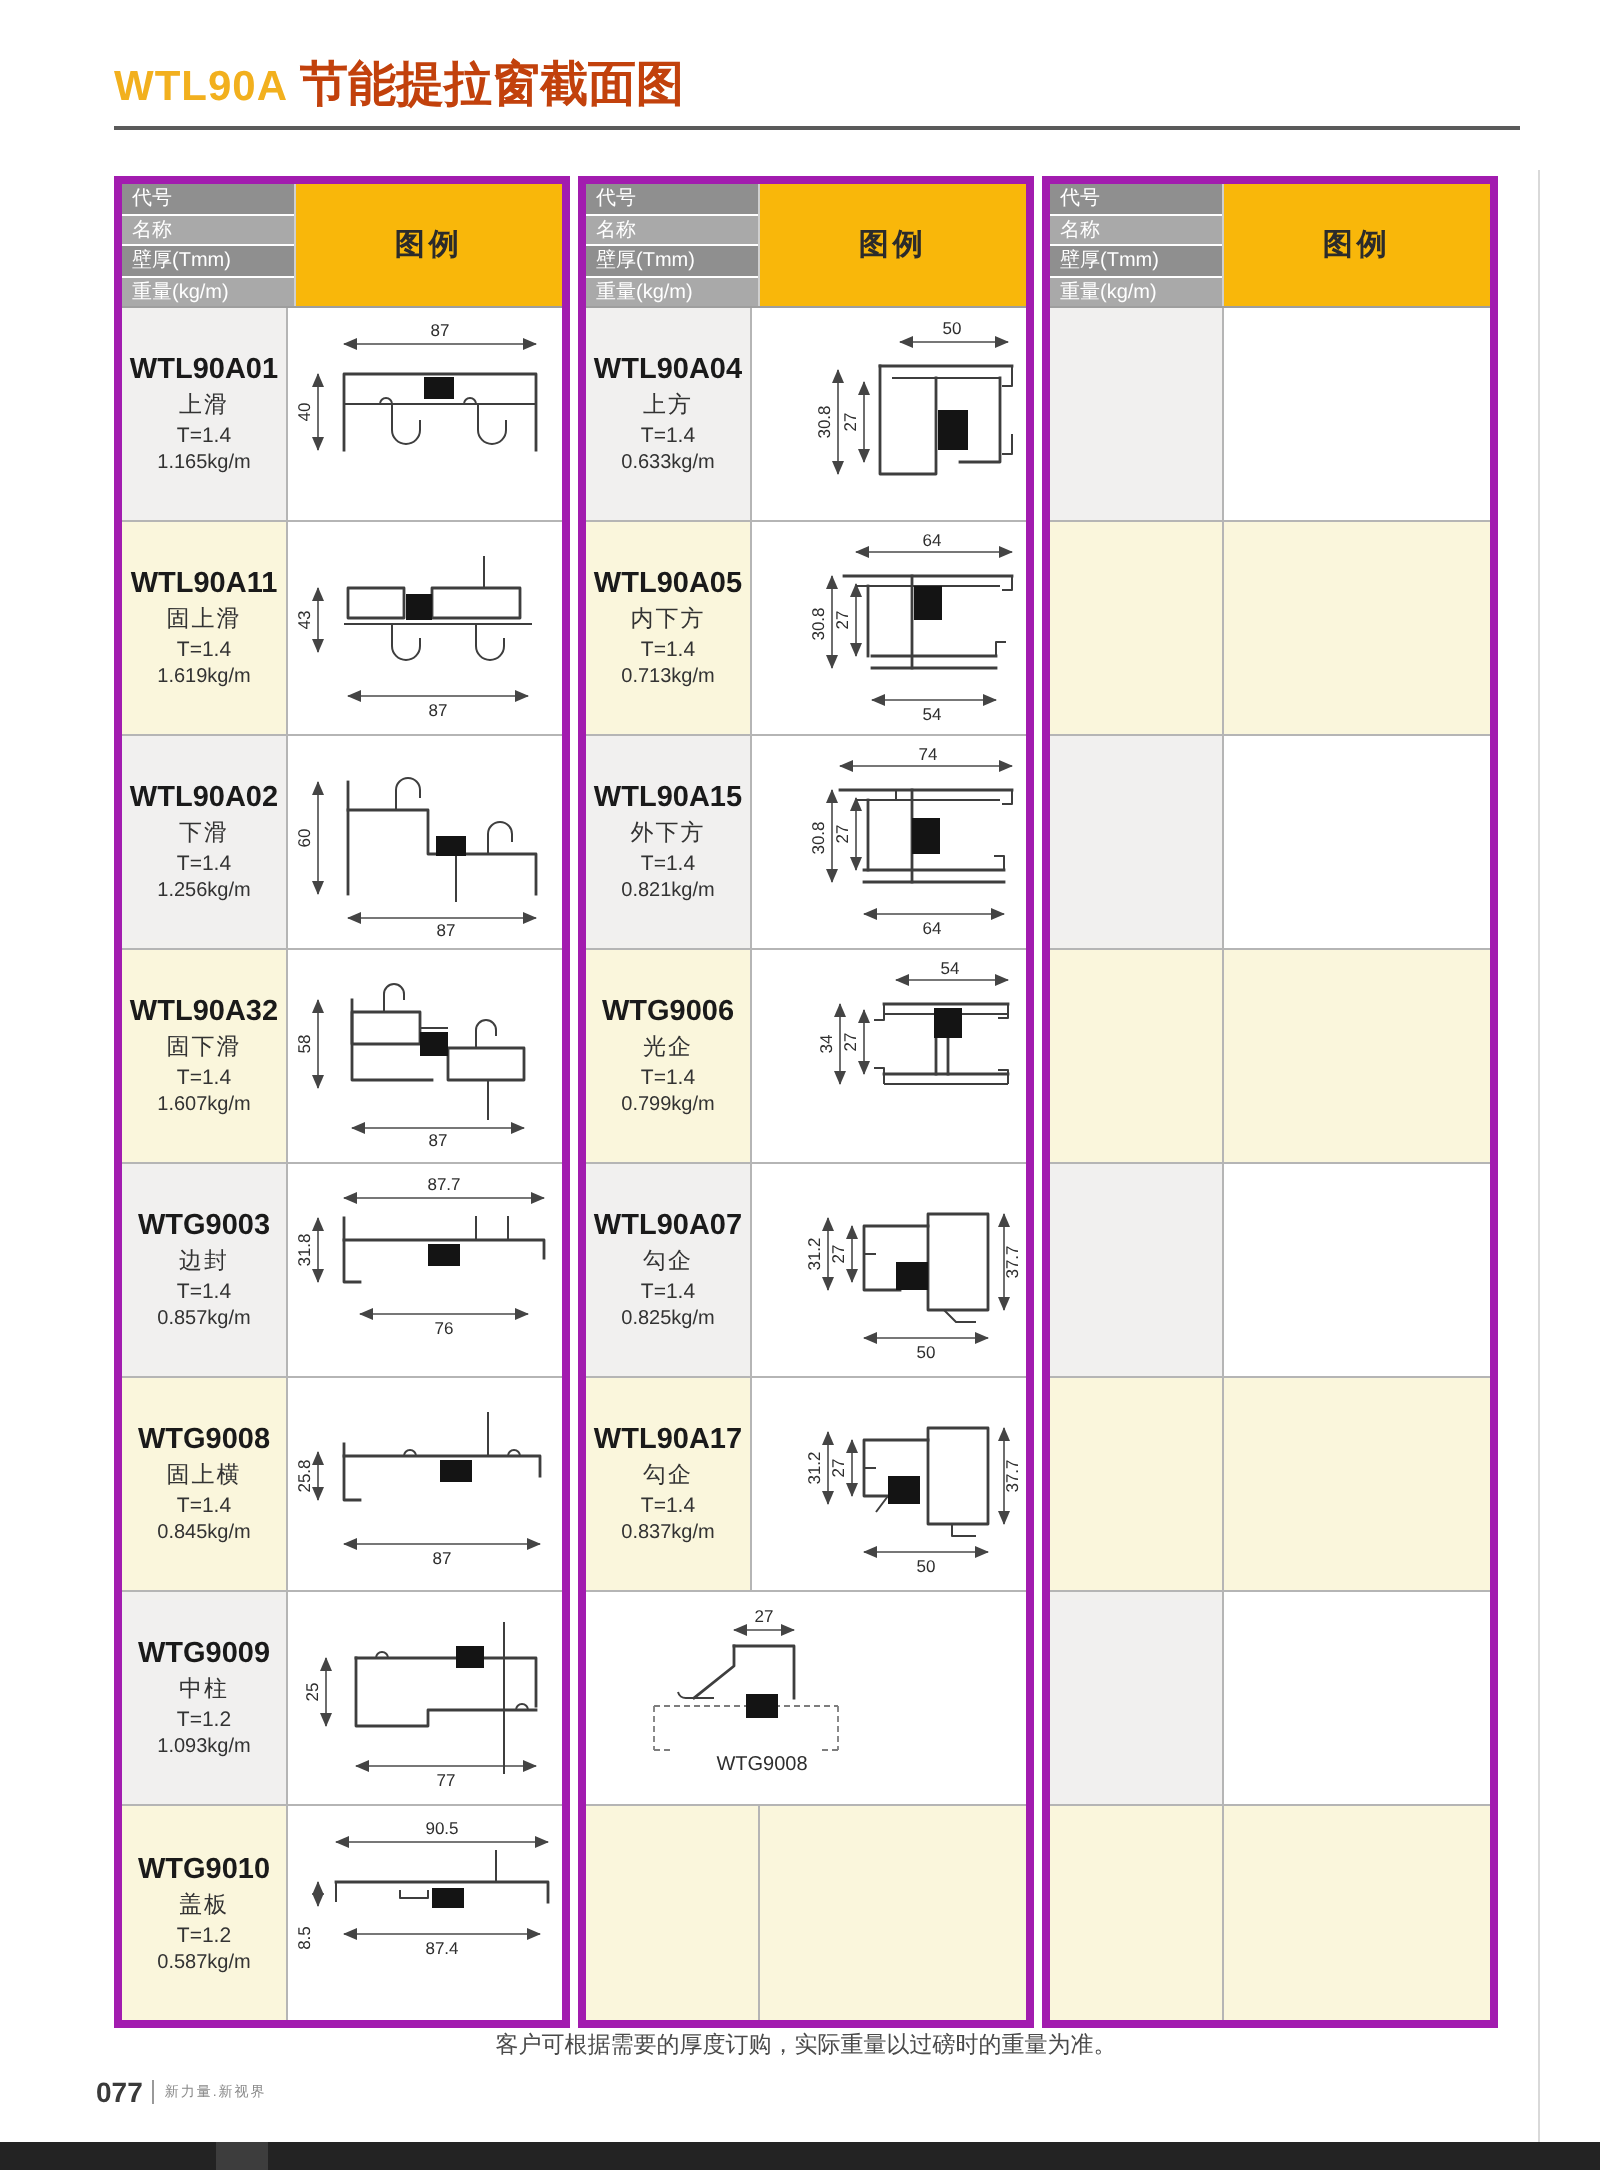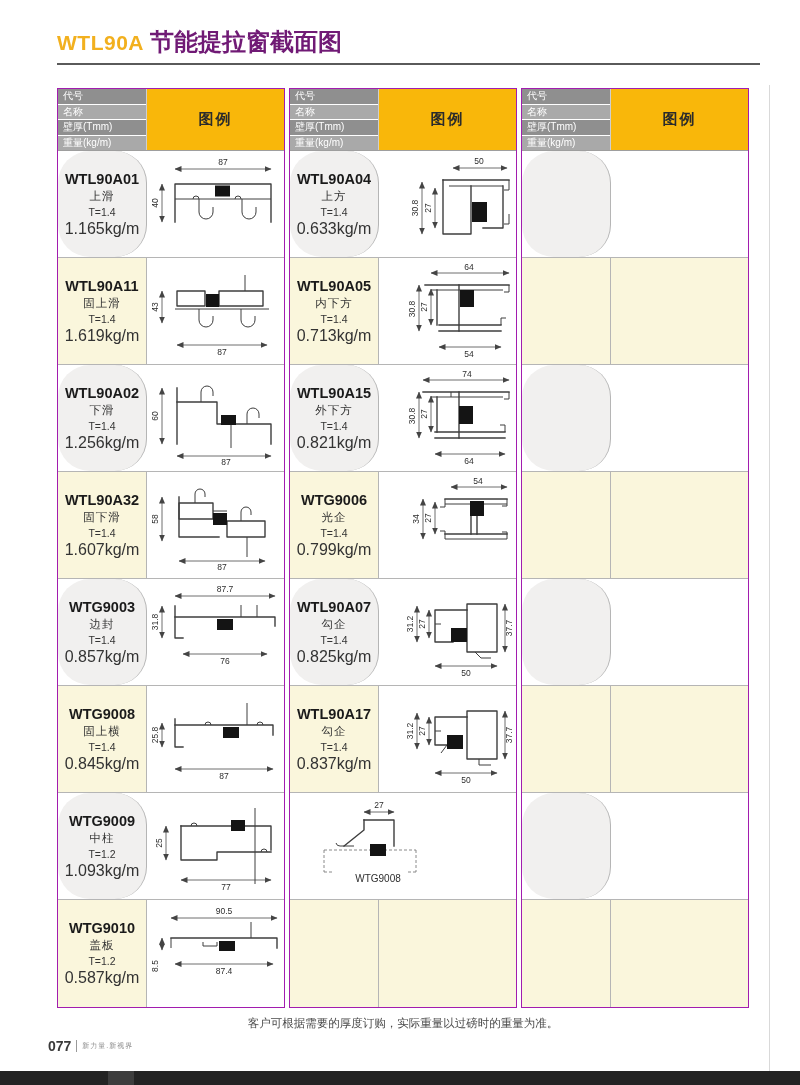--- a/index.html
+++ b/index.html
@@ -10,7 +10,7 @@
   
   .titleblock{position:absolute;left:57px;top:26px;width:703px;}
   .t1{font-size:21px;font-weight:bold;color:#F2B01E;letter-spacing:0.5px;}
-  .t2{font-size:24px;font-weight:bold;color:#701a75;margin-left:6px;}
+  .t2{font-size:24px;font-weight:bold;color:#c2410c;margin-left:6px;}
   .subtitle{font-size:13.5px;font-weight:bold;color:#4a4a4a;margin-top:3px;letter-spacing:0.2px;}
   .rule{height:2px;background:#5a5a5a;margin-top:5px;}
 

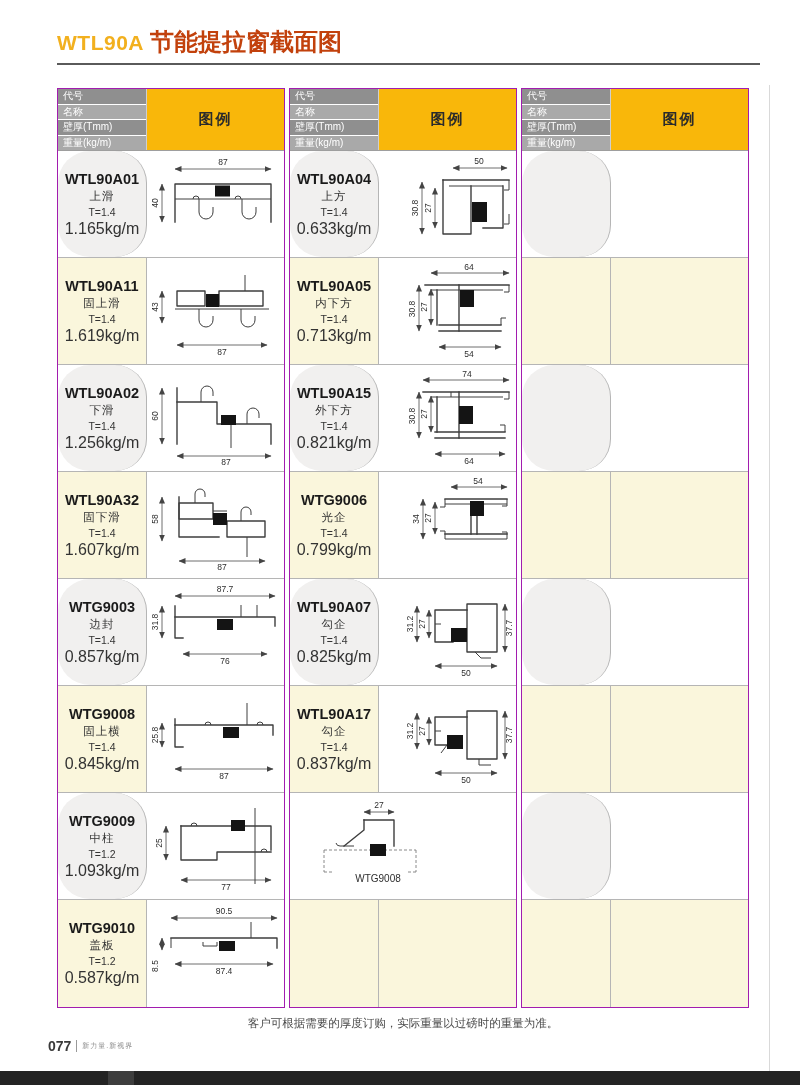--- a/index.html
+++ b/index.html
@@ -15,7 +15,7 @@
   .rule{height:2px;background:#5a5a5a;margin-top:5px;}
 
   
-  .group{position:absolute;top:88px;width:228px;border:1px solid #a21caf;background:#fff;}
+  .group{position:absolute;top:88px;width:228px;border:4px solid #a21caf;background:#fff;}
   .ghead{display:flex;height:62px;border-bottom:1px solid #9e9e9e;}
   .hlabels{width:89px;display:flex;flex-direction:column;border-right:1px solid #cfcfcf;}
   .hl{flex:1;display:flex;align-items:center;color:#fff;font-size:10px;padding-left:5px;border-bottom:1px solid #fff;white-space:nowrap;}

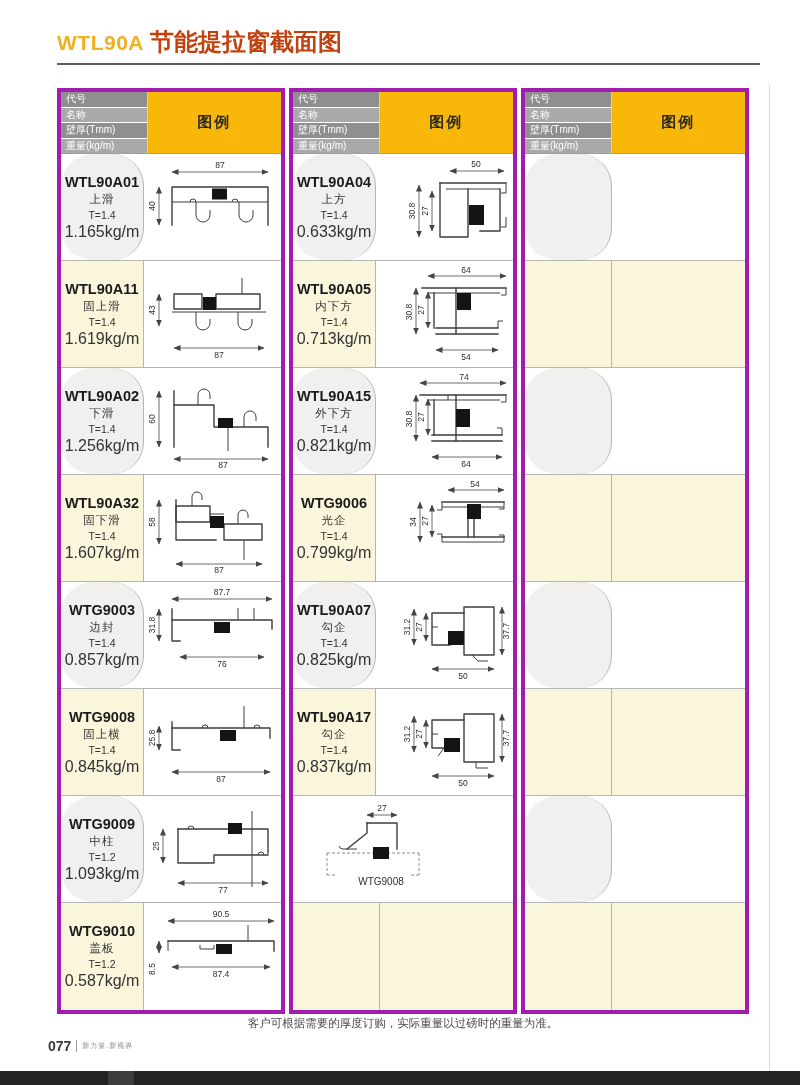--- a/index.html
+++ b/index.html
@@ -27,7 +27,7 @@
   .row:last-child{border-bottom:none;}
   .lcell{width:89px;border-right:1px solid #b5b5b5;display:flex;flex-direction:column;justify-content:center;align-items:center;text-align:center;padding:2px;}
   .dcell{width:137px;display:flex;align-items:center;justify-content:center;}
-  .lg{background:#F1F0EF;border-radius:32px;}
+  .lg{background:#F1F0EF;}
   .lc{background:#FAF6DC;}
   .dw{background:#ffffff;}
   .dc{background:#FAF6DC;}

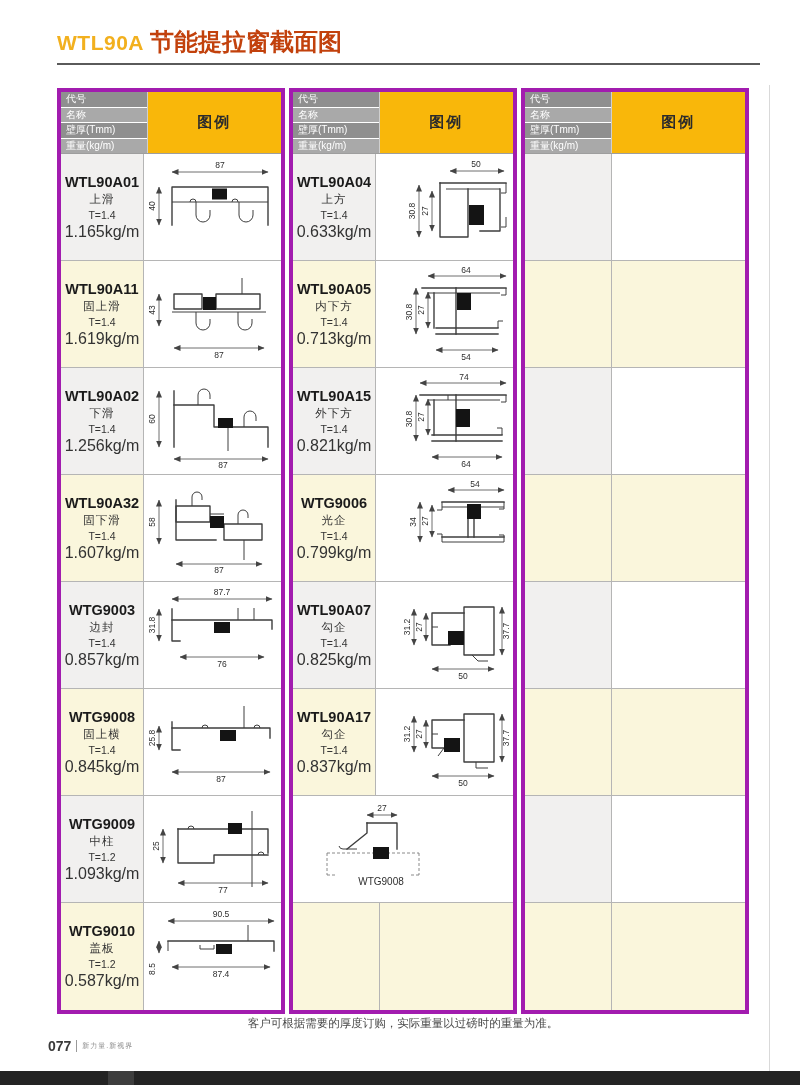--- a/index.html
+++ b/index.html
@@ -34,7 +34,7 @@
   .code{font-size:14.5px;font-weight:bold;color:#1a1a1a;}
   .pname{font-size:11.5px;color:#333;margin-top:2px;letter-spacing:1px;}
   .pthk{font-size:10.5px;color:#333;margin-top:2px;}
-  .pwt{font-size:16px;color:#333;margin-top:2px;}
+  .pwt{font-size:10px;color:#333;margin-top:2px;}
 
   
   .p{fill:none;stroke:#3e3e3e;stroke-width:1.4;stroke-linejoin:round;stroke-linecap:square;}

